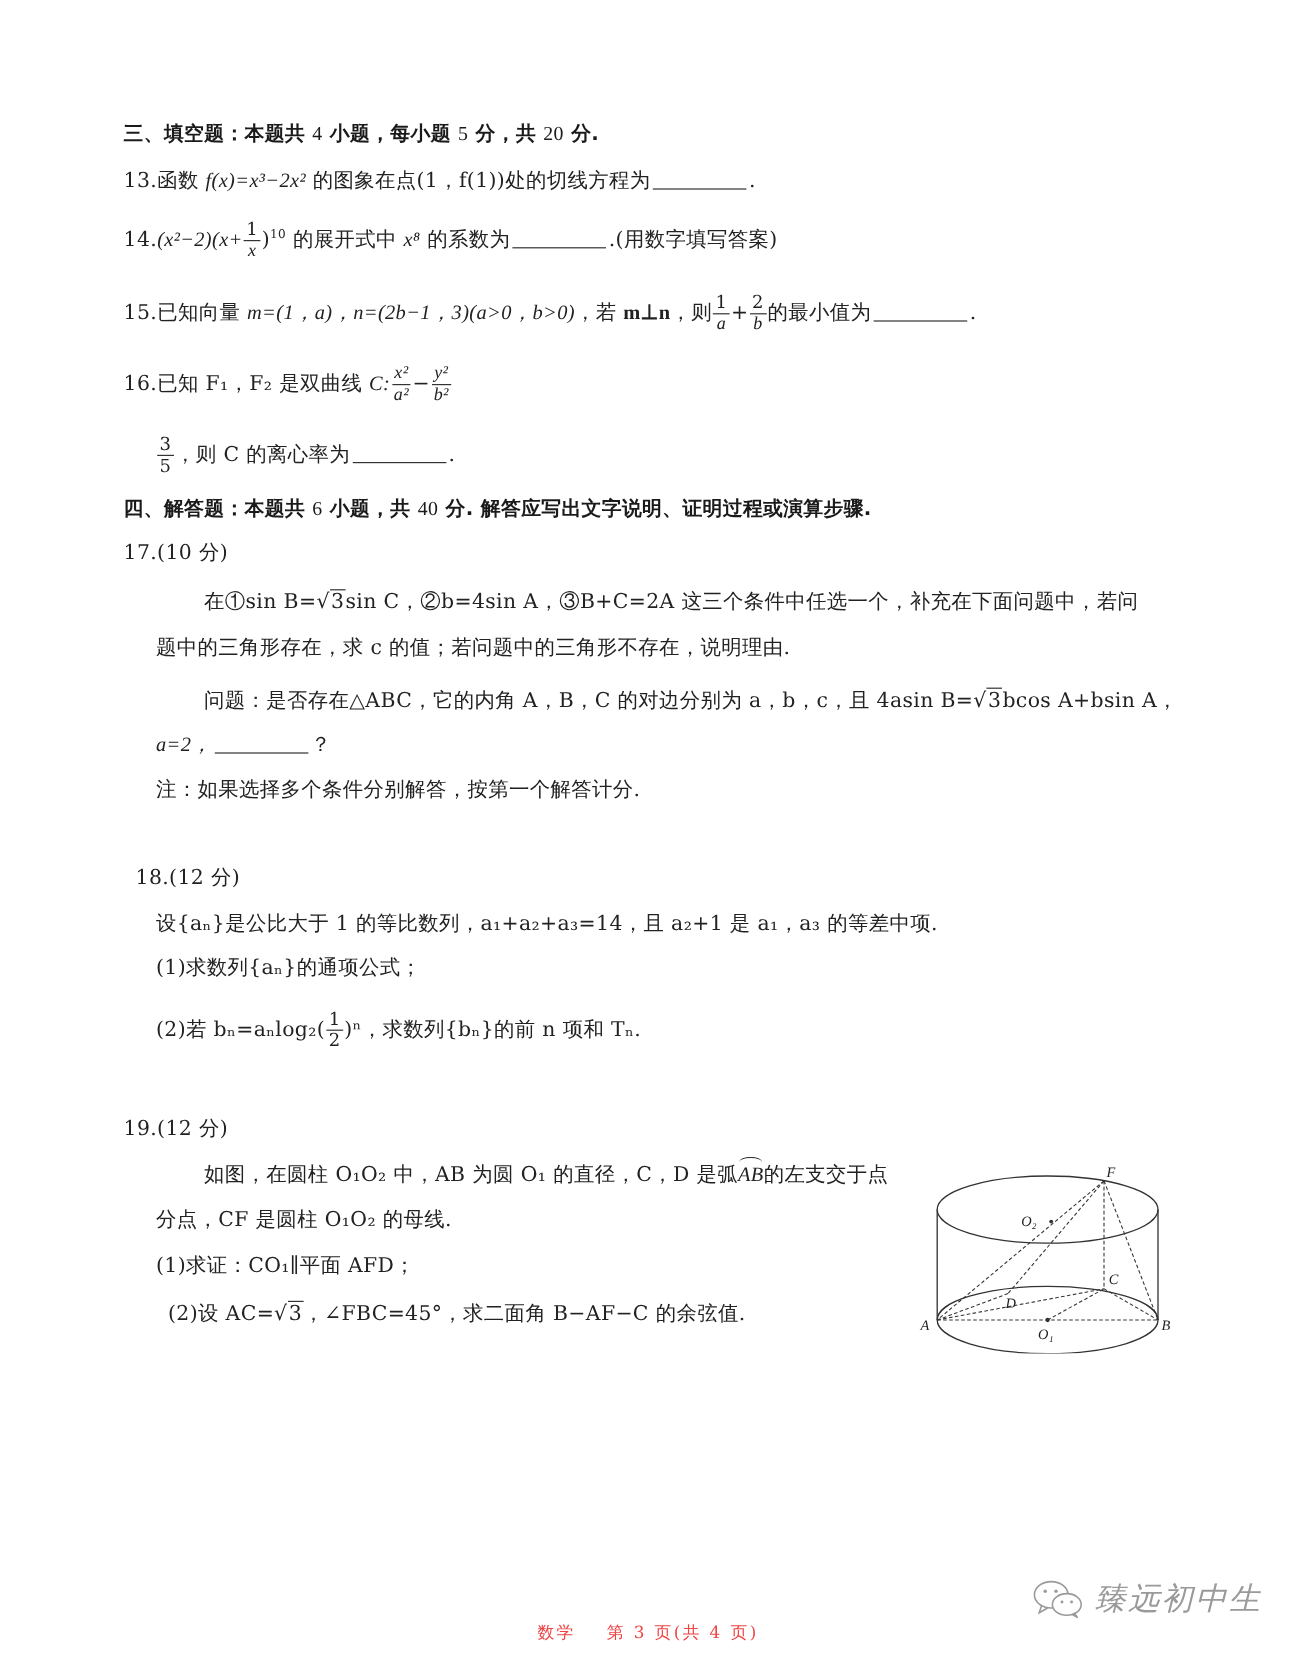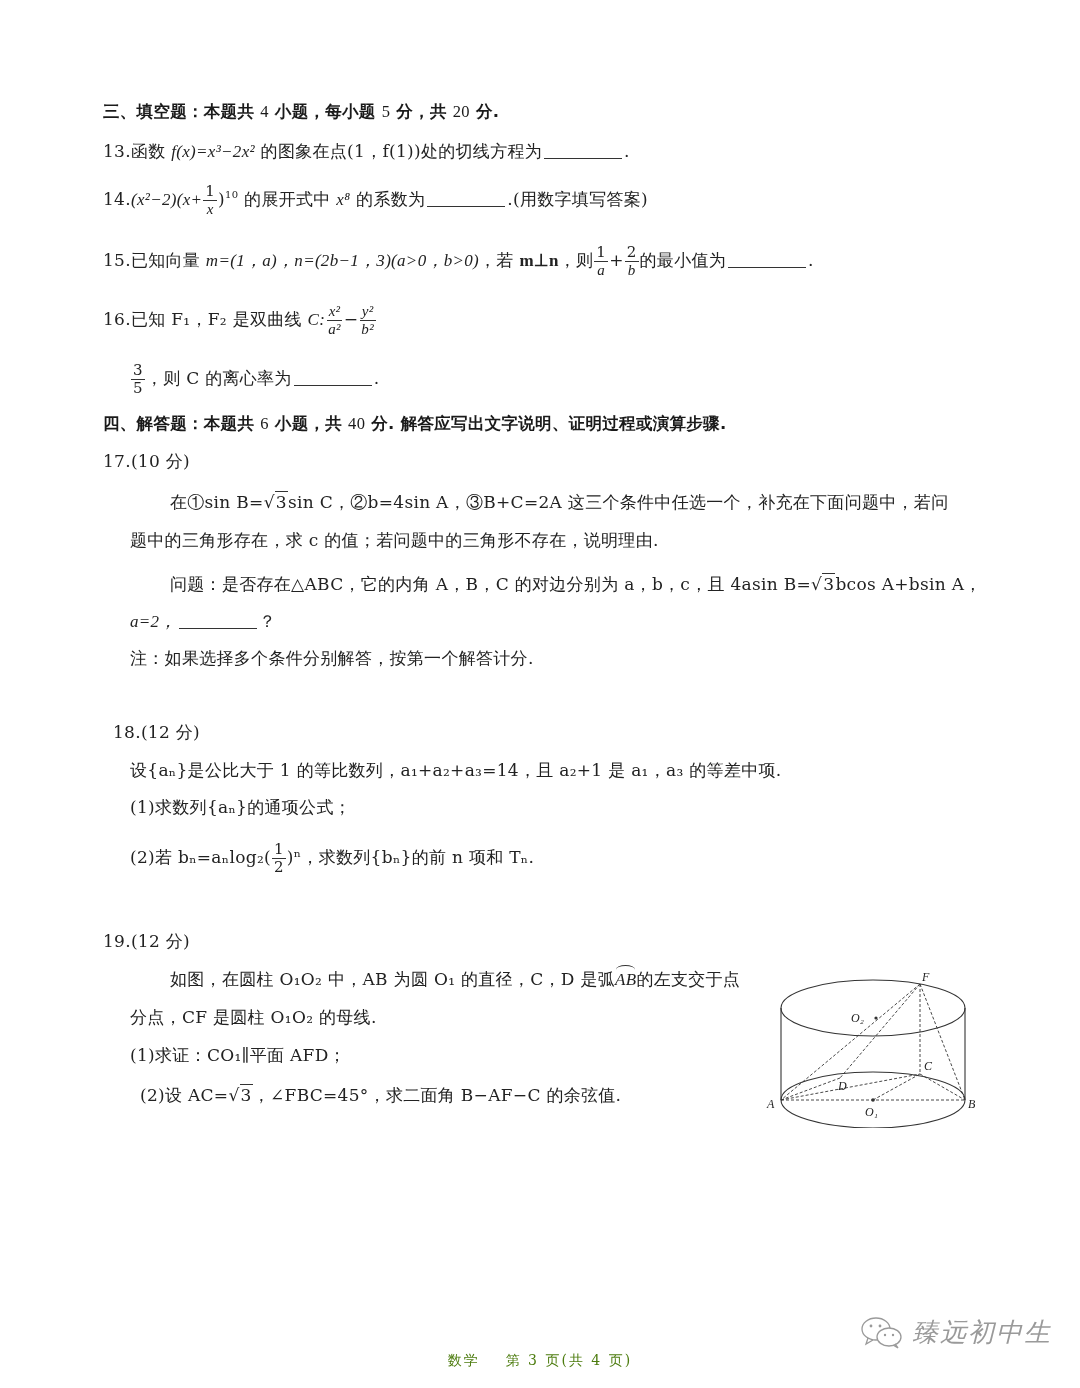--- a/index.html
+++ b/index.html
@@ -66,7 +66,7 @@
     text-align: center;
     font-size: 14px;
     letter-spacing: 2px;
-    color: #4d7c0f;
+    color: #ef4444;
     font-family: "DejaVu Serif", serif;
   }
   .watermark {

